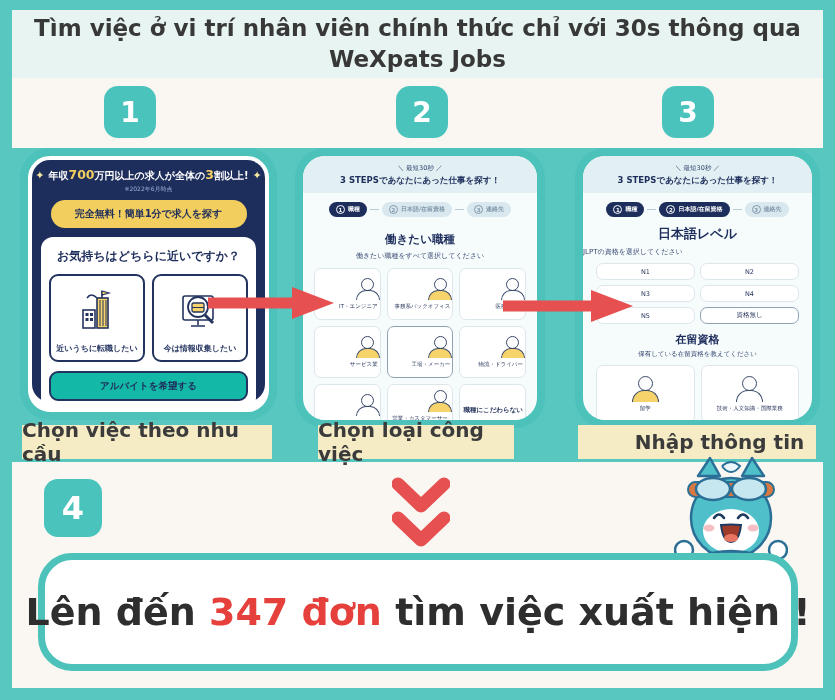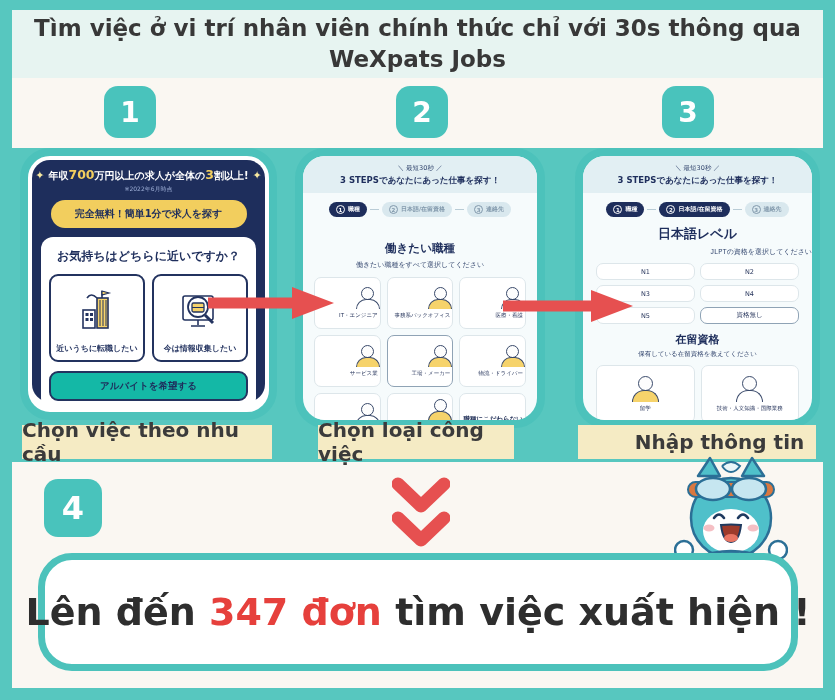--- a/index.html
+++ b/index.html
@@ -60,7 +60,7 @@
   .p-ins { text-align:center; color:#33466E; }
 
   
-  .p2 .p-h1 { font-size:11.5px; margin-top:24px; }
+  .p2 .p-h1 { font-size:11.5px; margin-top:15px; }
   .p2 .p-ins { font-size:7px; margin-top:4px; }
   .jobs { display:grid; grid-template-columns:repeat(3,1fr); gap:6px; margin:7px 11px 0; }
   .jcard { background:#fff; border:1px solid #DDE6EA; border-radius:7px; height:52px;

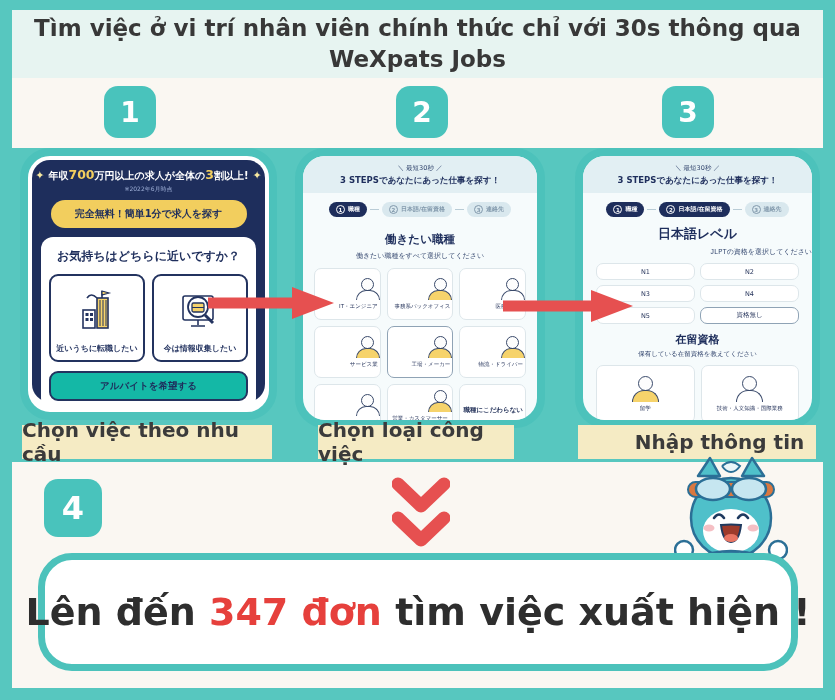--- a/index.html
+++ b/index.html
@@ -80,7 +80,7 @@
 
   
   .p3 .p-h1a { font-size:13px; margin-top:8px; text-align:center; font-weight:bold; color:#1E2E5C; }
-  .p3 .p-ins1 { font-size:7px; margin-top:4px; text-align:right; color:#33466E;font-family:Liberation Mono, monospace; }
+  .p3 .p-ins1 { font-size:7px; margin-top:4px; text-align:left; color:#33466E; }
   .levels { display:grid; grid-template-columns:1fr 1fr; gap:5px; margin:6px 13px 0; }
   .lvl { background:#fff; border:1px solid #DDE6EA; border-radius:7px; height:17px;
          display:flex; align-items:center; justify-content:center; font-size:6.5px; color:#27355C; }

